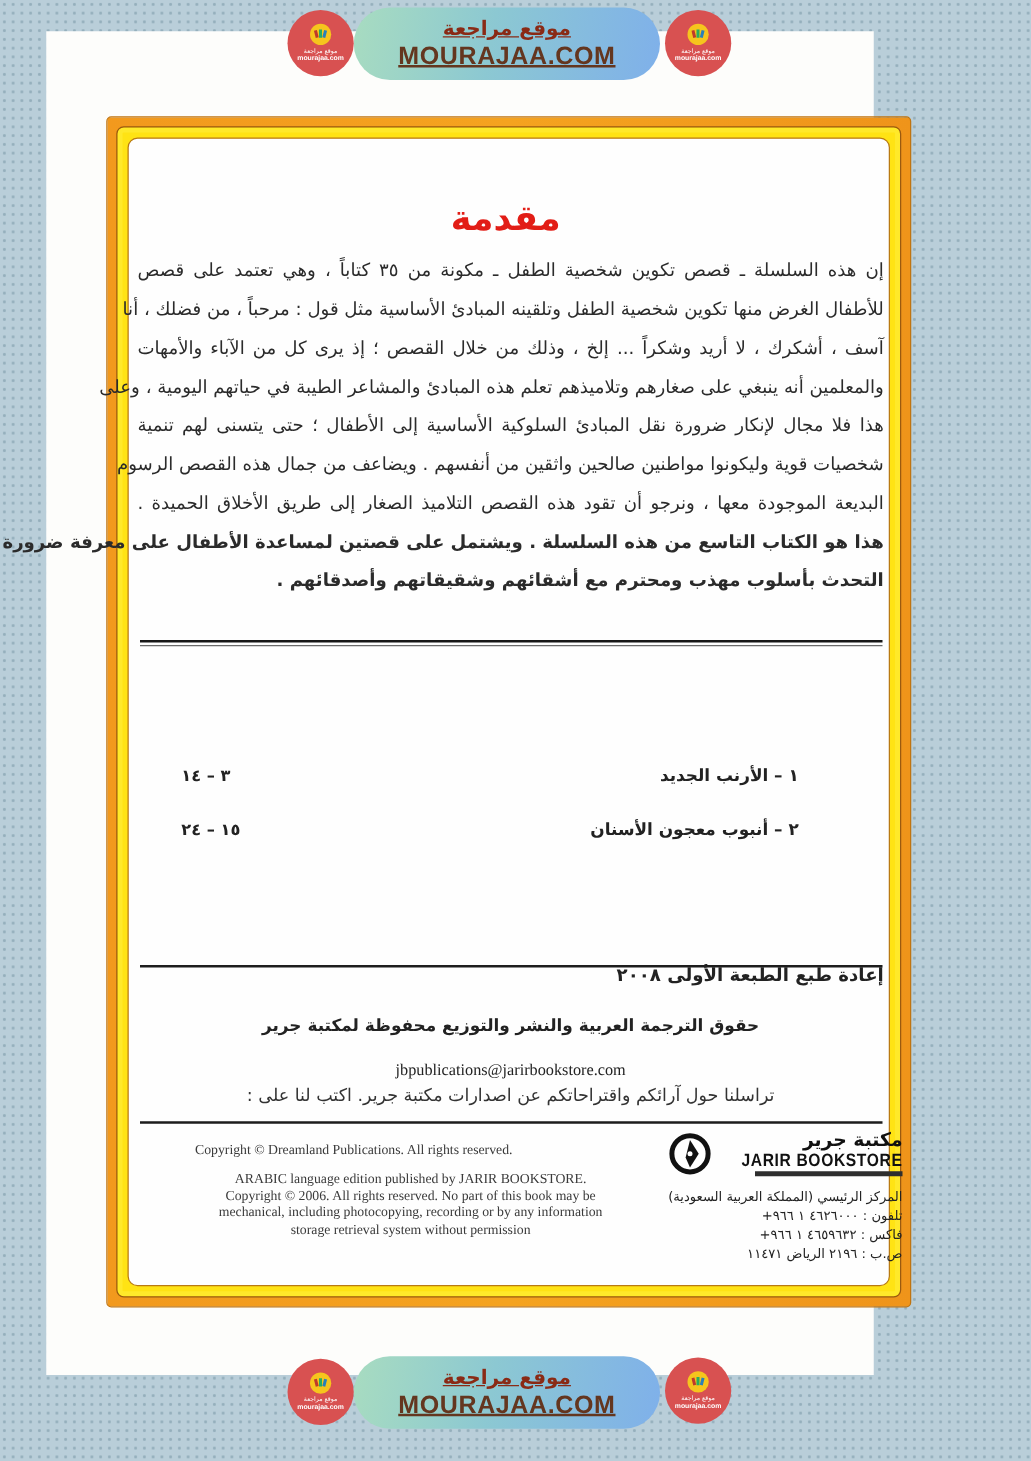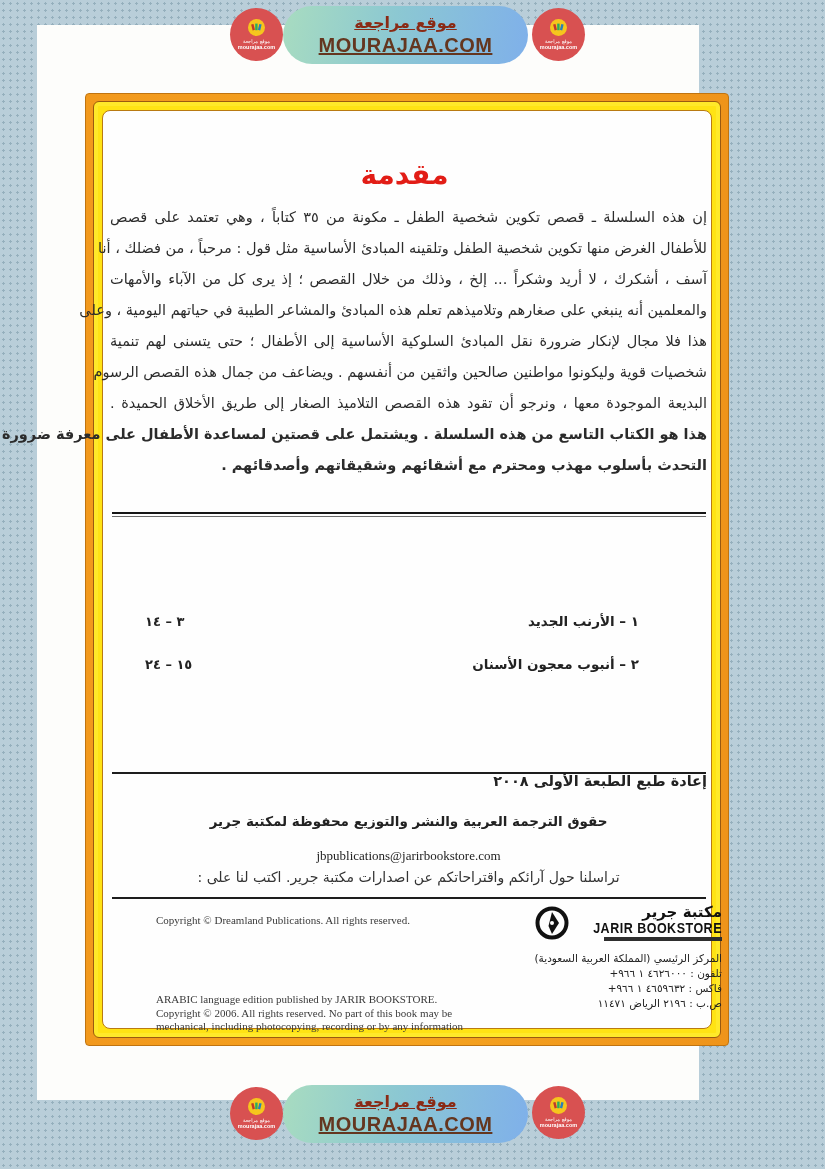--- a/index.html
+++ b/index.html
@@ -45,7 +45,7 @@
 
   .cpy{ position:absolute; left:75px; color:#3a3a3a; font-family:"Liberation Serif", serif; font-size:11px;margin-left:44px; }
   .cpy1{ top:889px; }
-  .cpyblock{ top:968px; width:345px; line-height:13.5px; }
+  .cpyblock{ top:912px; width:345px; line-height:13.5px;text-align:center; }
 
   .publisher{ position:absolute; left:497px; top:878px; width:188px; }
   .pub-logo-row{ display:flex; align-items:flex-start; }

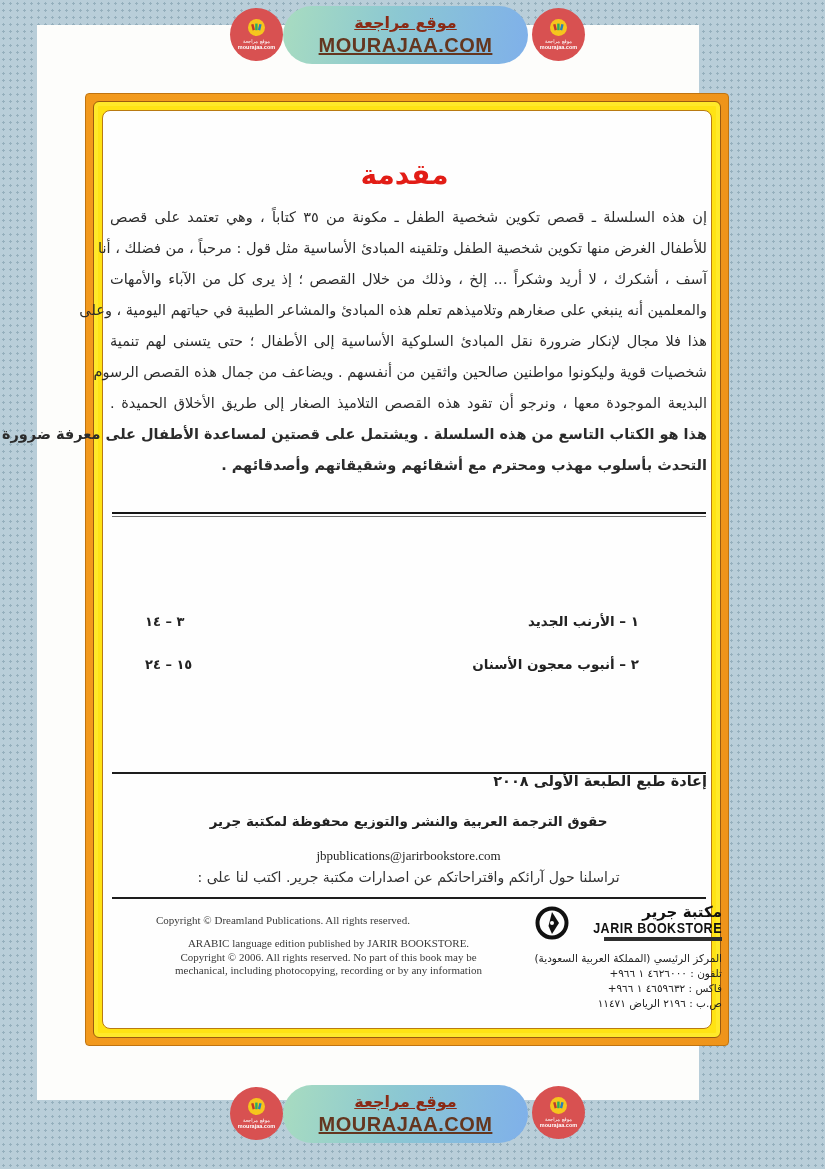--- a/index.html
+++ b/index.html
@@ -150,6 +150,7 @@
       <div>ARABIC language edition published by JARIR BOOKSTORE.</div>
       <div>Copyright © 2006. All rights reserved. No part of this book may be</div>
       <div>mechanical, including photocopying, recording or by any information</div>
+      <div>storage retrieval system without permission</div>
     </div>
 
     <div class="publisher">

